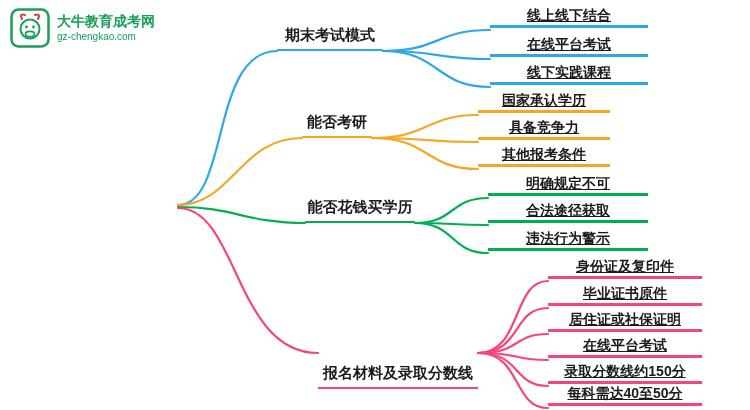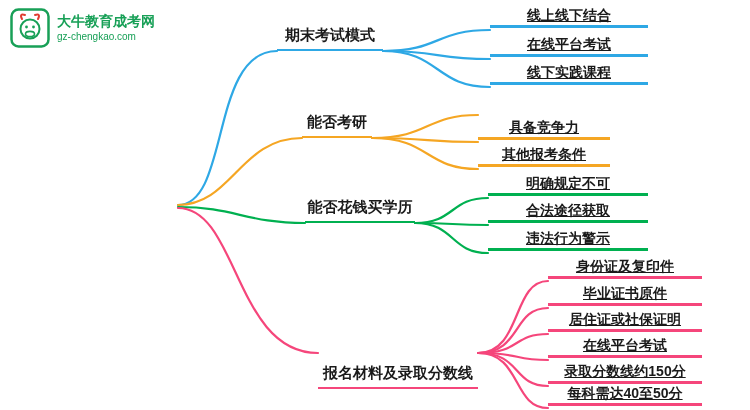--- a/index.html
+++ b/index.html
@@ -83,6 +83,7 @@
   <div class="node leaf" style="left: 490px; top: 36px; width: 158px; border-bottom-color: rgb(46, 168, 229);">在线平台考试</div>
   <div class="node leaf" style="left: 490px; top: 64px; width: 158px; border-bottom-color: rgb(46, 168, 229);">线下实践课程</div>
 
+  <div class="node leaf" style="left: 478px; top: 92px; width: 132px; border-bottom-color: rgb(245, 166, 35);">国家承认学历</div>
   <div class="node leaf" style="left: 478px; top: 119px; width: 132px; border-bottom-color: rgb(245, 166, 35);">具备竞争力</div>
   <div class="node leaf" style="left: 478px; top: 146px; width: 132px; border-bottom-color: rgb(245, 166, 35);">其他报考条件</div>
 

